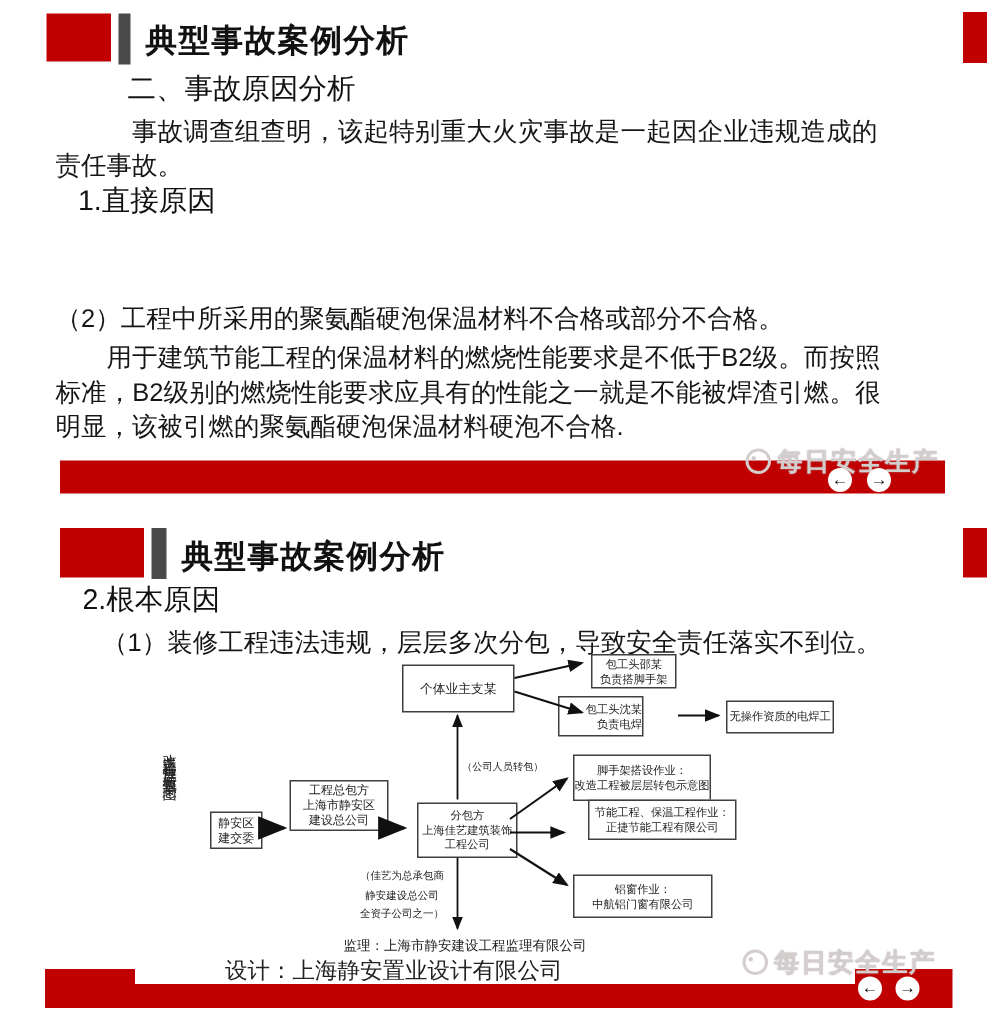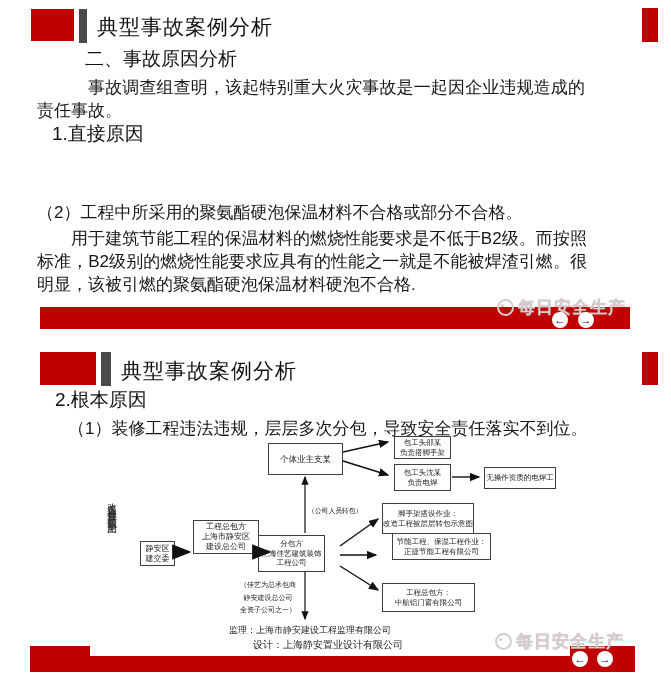--- a/index.html
+++ b/index.html
@@ -11,7 +11,7 @@
   
   .blk-red{background:#c00000;}
   .blk-gray{background:#4a4a4a;}
-  .slide-title{font-size:21px;font-weight:normal;color:#111;letter-spacing:1px;white-space:nowrap;text-align:center;}
+  .slide-title{font-size:21px;font-weight:bold;color:#111;letter-spacing:1px;white-space:nowrap;text-align:center;}
   .h2{font-size:19px;color:#111;white-space:nowrap;}
   .body-txt{font-size:17px;line-height:23px;color:#161616;text-align:justify;}
   .indent3{text-indent:3em;}

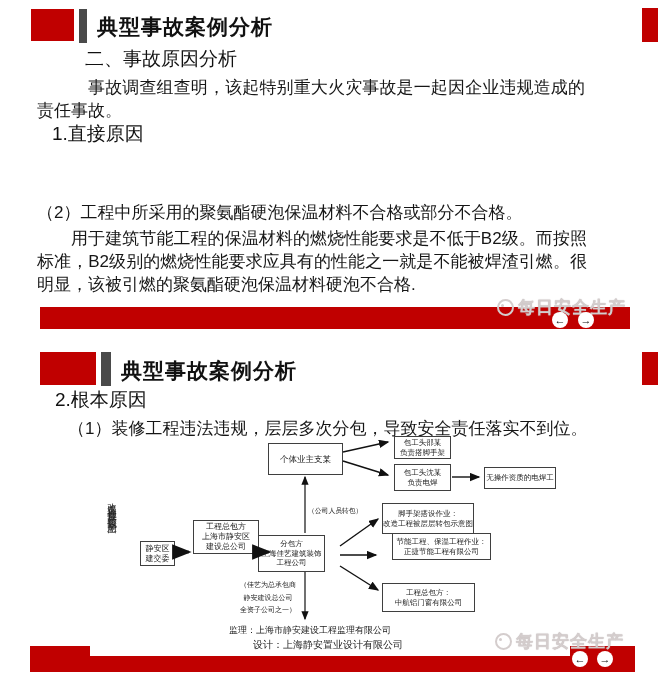--- a/index.html
+++ b/index.html
@@ -93,7 +93,7 @@
       <span>负责搭脚手架</span>
     </div>
 
-    <div class="dbox" style="left:394px;top:124px;width:55px;height:25px;font-size:7.5px;">
+    <div class="dbox" style="left:372px;top:124px;width:55px;height:25px;font-size:7.5px;align-items:flex-end;">
       <span>包工头沈某</span>
       <span>负责电焊</span>
     </div>

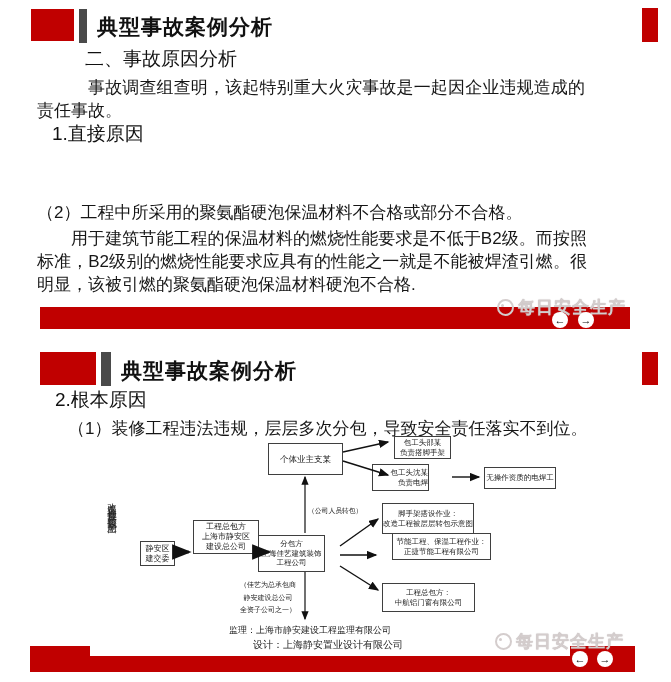--- a/index.html
+++ b/index.html
@@ -113,7 +113,7 @@
       <span>建设总公司</span>
     </div>
 
-    <div class="dbox" style="left:258px;top:195px;width:65px;height:35px;font-size:7.5px;">
+    <div class="dbox" style="left:278px;top:195px;width:65px;height:35px;font-size:7.5px;">
       <span>分包方</span>
       <span>上海佳艺建筑装饰</span>
       <span>工程公司</span>

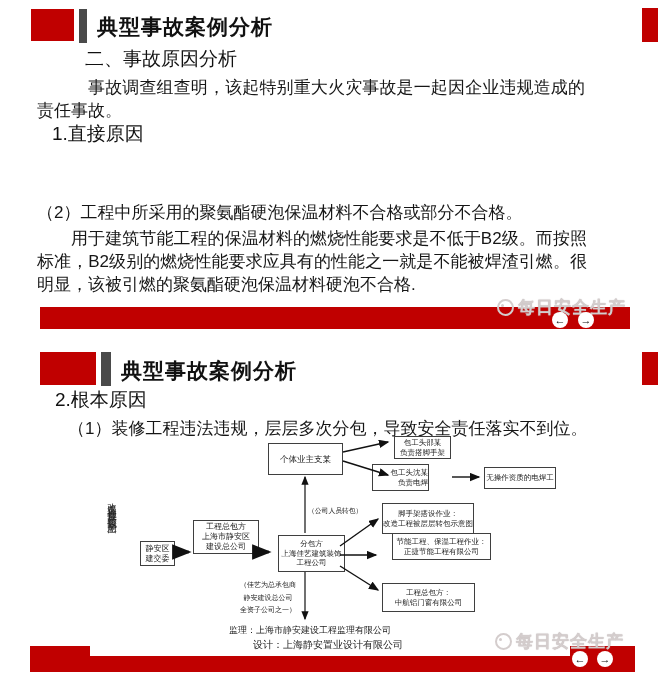--- a/index.html
+++ b/index.html
@@ -130,7 +130,7 @@
     </div>
 
     <div class="dbox" style="left:382px;top:243px;width:91px;height:27px;font-size:7.5px;">
-      <span>工程总包方：</span>
+      <span>铝窗作业：</span>
       <span>中航铝门窗有限公司</span>
     </div>
 

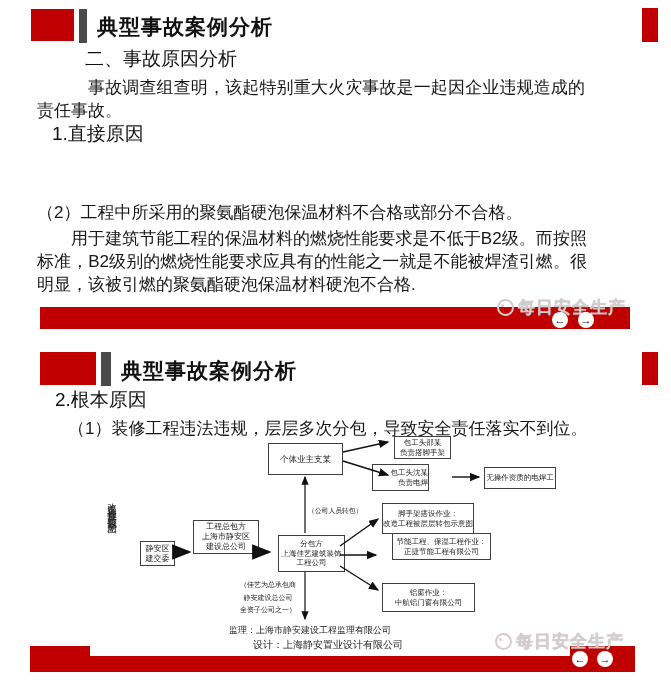--- a/index.html
+++ b/index.html
@@ -143,7 +143,7 @@
     </div>
 
     <div class="dlabel" style="left:150px;top:284px;width:320px;text-align:center;font-size:9px;">监理：上海市静安建设工程监理有限公司</div>
-    <div class="dlabel" style="left:168px;top:298px;width:320px;text-align:center;font-size:10px;">设计：上海静安置业设计有限公司</div>
+    <div class="dlabel" style="left:150px;top:298px;width:320px;text-align:left;font-size:15px;">设计：上海静安置业设计有限公司</div>
 
     <svg class="arrows" width="671" height="342" viewBox="0 0 671 342">
       <defs>

